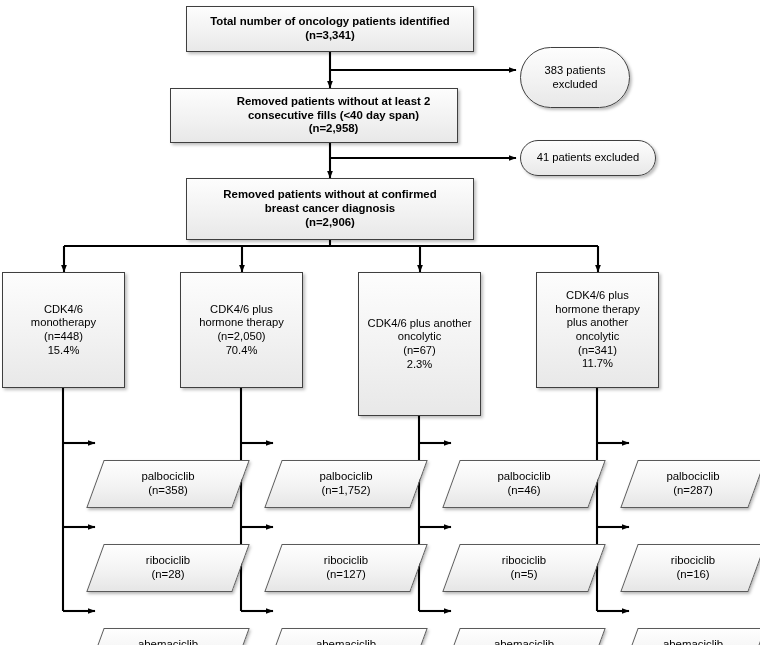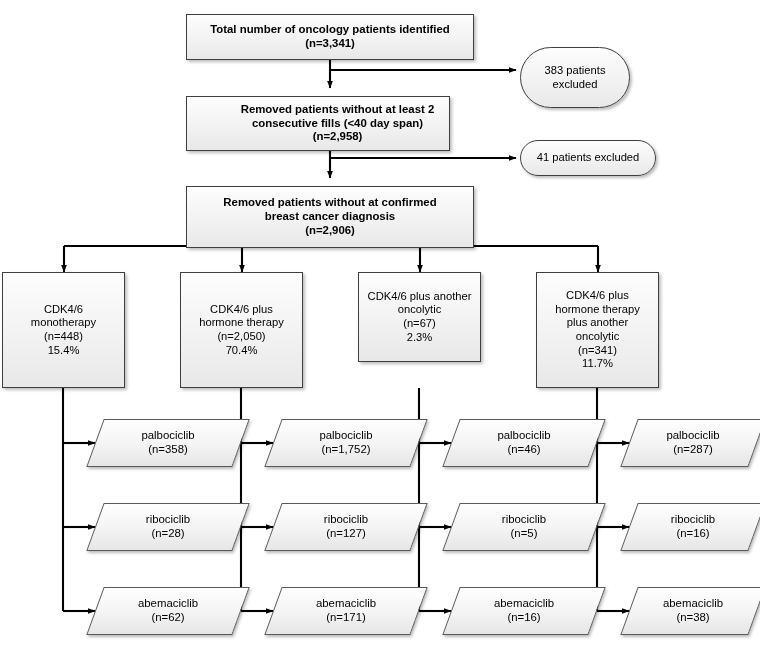--- a/index.html
+++ b/index.html
@@ -71,7 +71,7 @@
     position: relative;
     z-index: 1;
   }
-  .t-top   { font-size: 11.4px; font-weight: 700; margin-top: 8px; }
+  .t-top   { font-size: 11.4px; font-weight: 700; }
   .t-cohort{ font-size: 11.2px; font-weight: 400; }
   .t-pill  { font-size: 11.2px; font-weight: 400; }
   .t-drug  { font-size: 11.4px; font-weight: 400; }

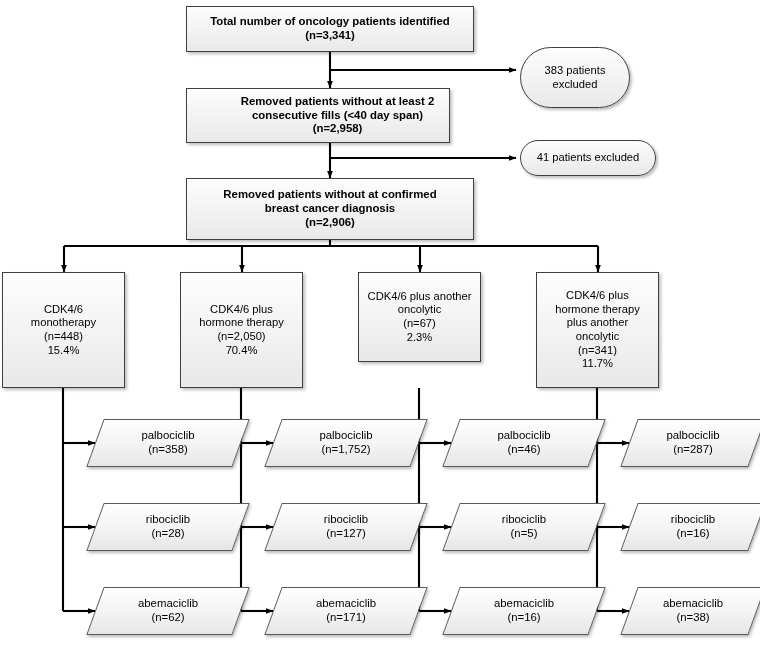--- a/index.html
+++ b/index.html
@@ -132,7 +132,7 @@
 (n=3,341)</span>
   </div>
 
-  <div class="node rect t-top" style="left:186px; top:88px; width:264px; height:55px;padding-left:39px;">
+  <div class="node rect t-top" style="left:170px; top:88px; width:288px; height:55px;padding-left:39px;">
     <span class="lbl">Removed patients without at least 2
 consecutive fills (&lt;40 day span)
 (n=2,958)</span>

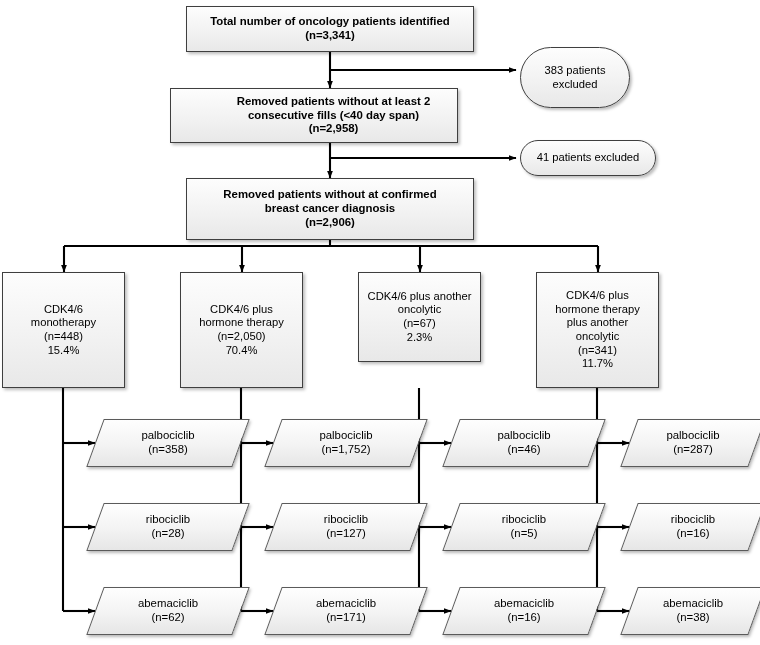--- a/index.html
+++ b/index.html
@@ -167,7 +167,7 @@
 70.4%</span>
   </div>
 
-  <div class="node rect t-cohort" style="left:358px; top:272px; width:123px; height:90px;">
+  <div class="node rect t-cohort" style="left:358px; top:272px; width:123px; height:144px;">
     <span class="lbl">CDK4/6 plus another
 oncolytic
 (n=67)

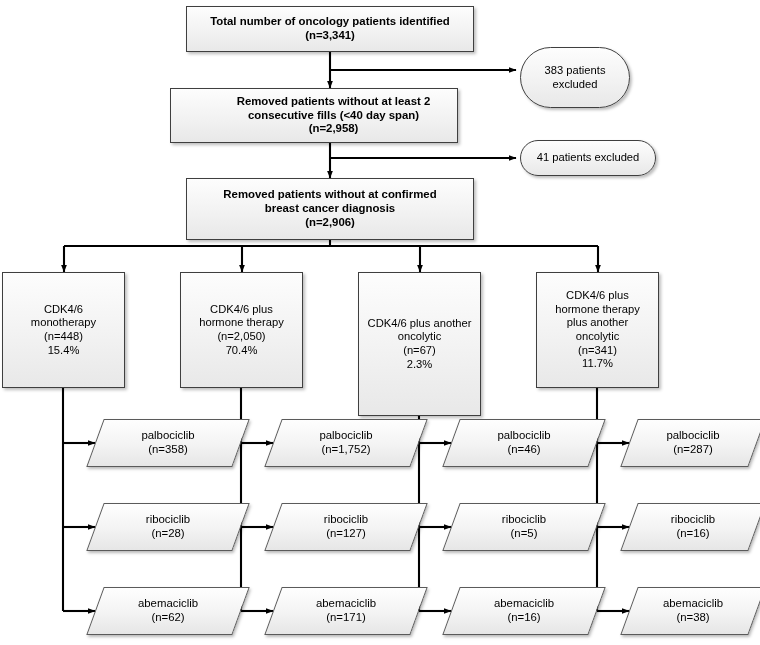--- a/index.html
+++ b/index.html
@@ -57,6 +57,7 @@
     background: transparent;
     border: none;
     box-shadow: none;
+    margin-top: 41px;
   }
   .para .skew {
     position: absolute;

